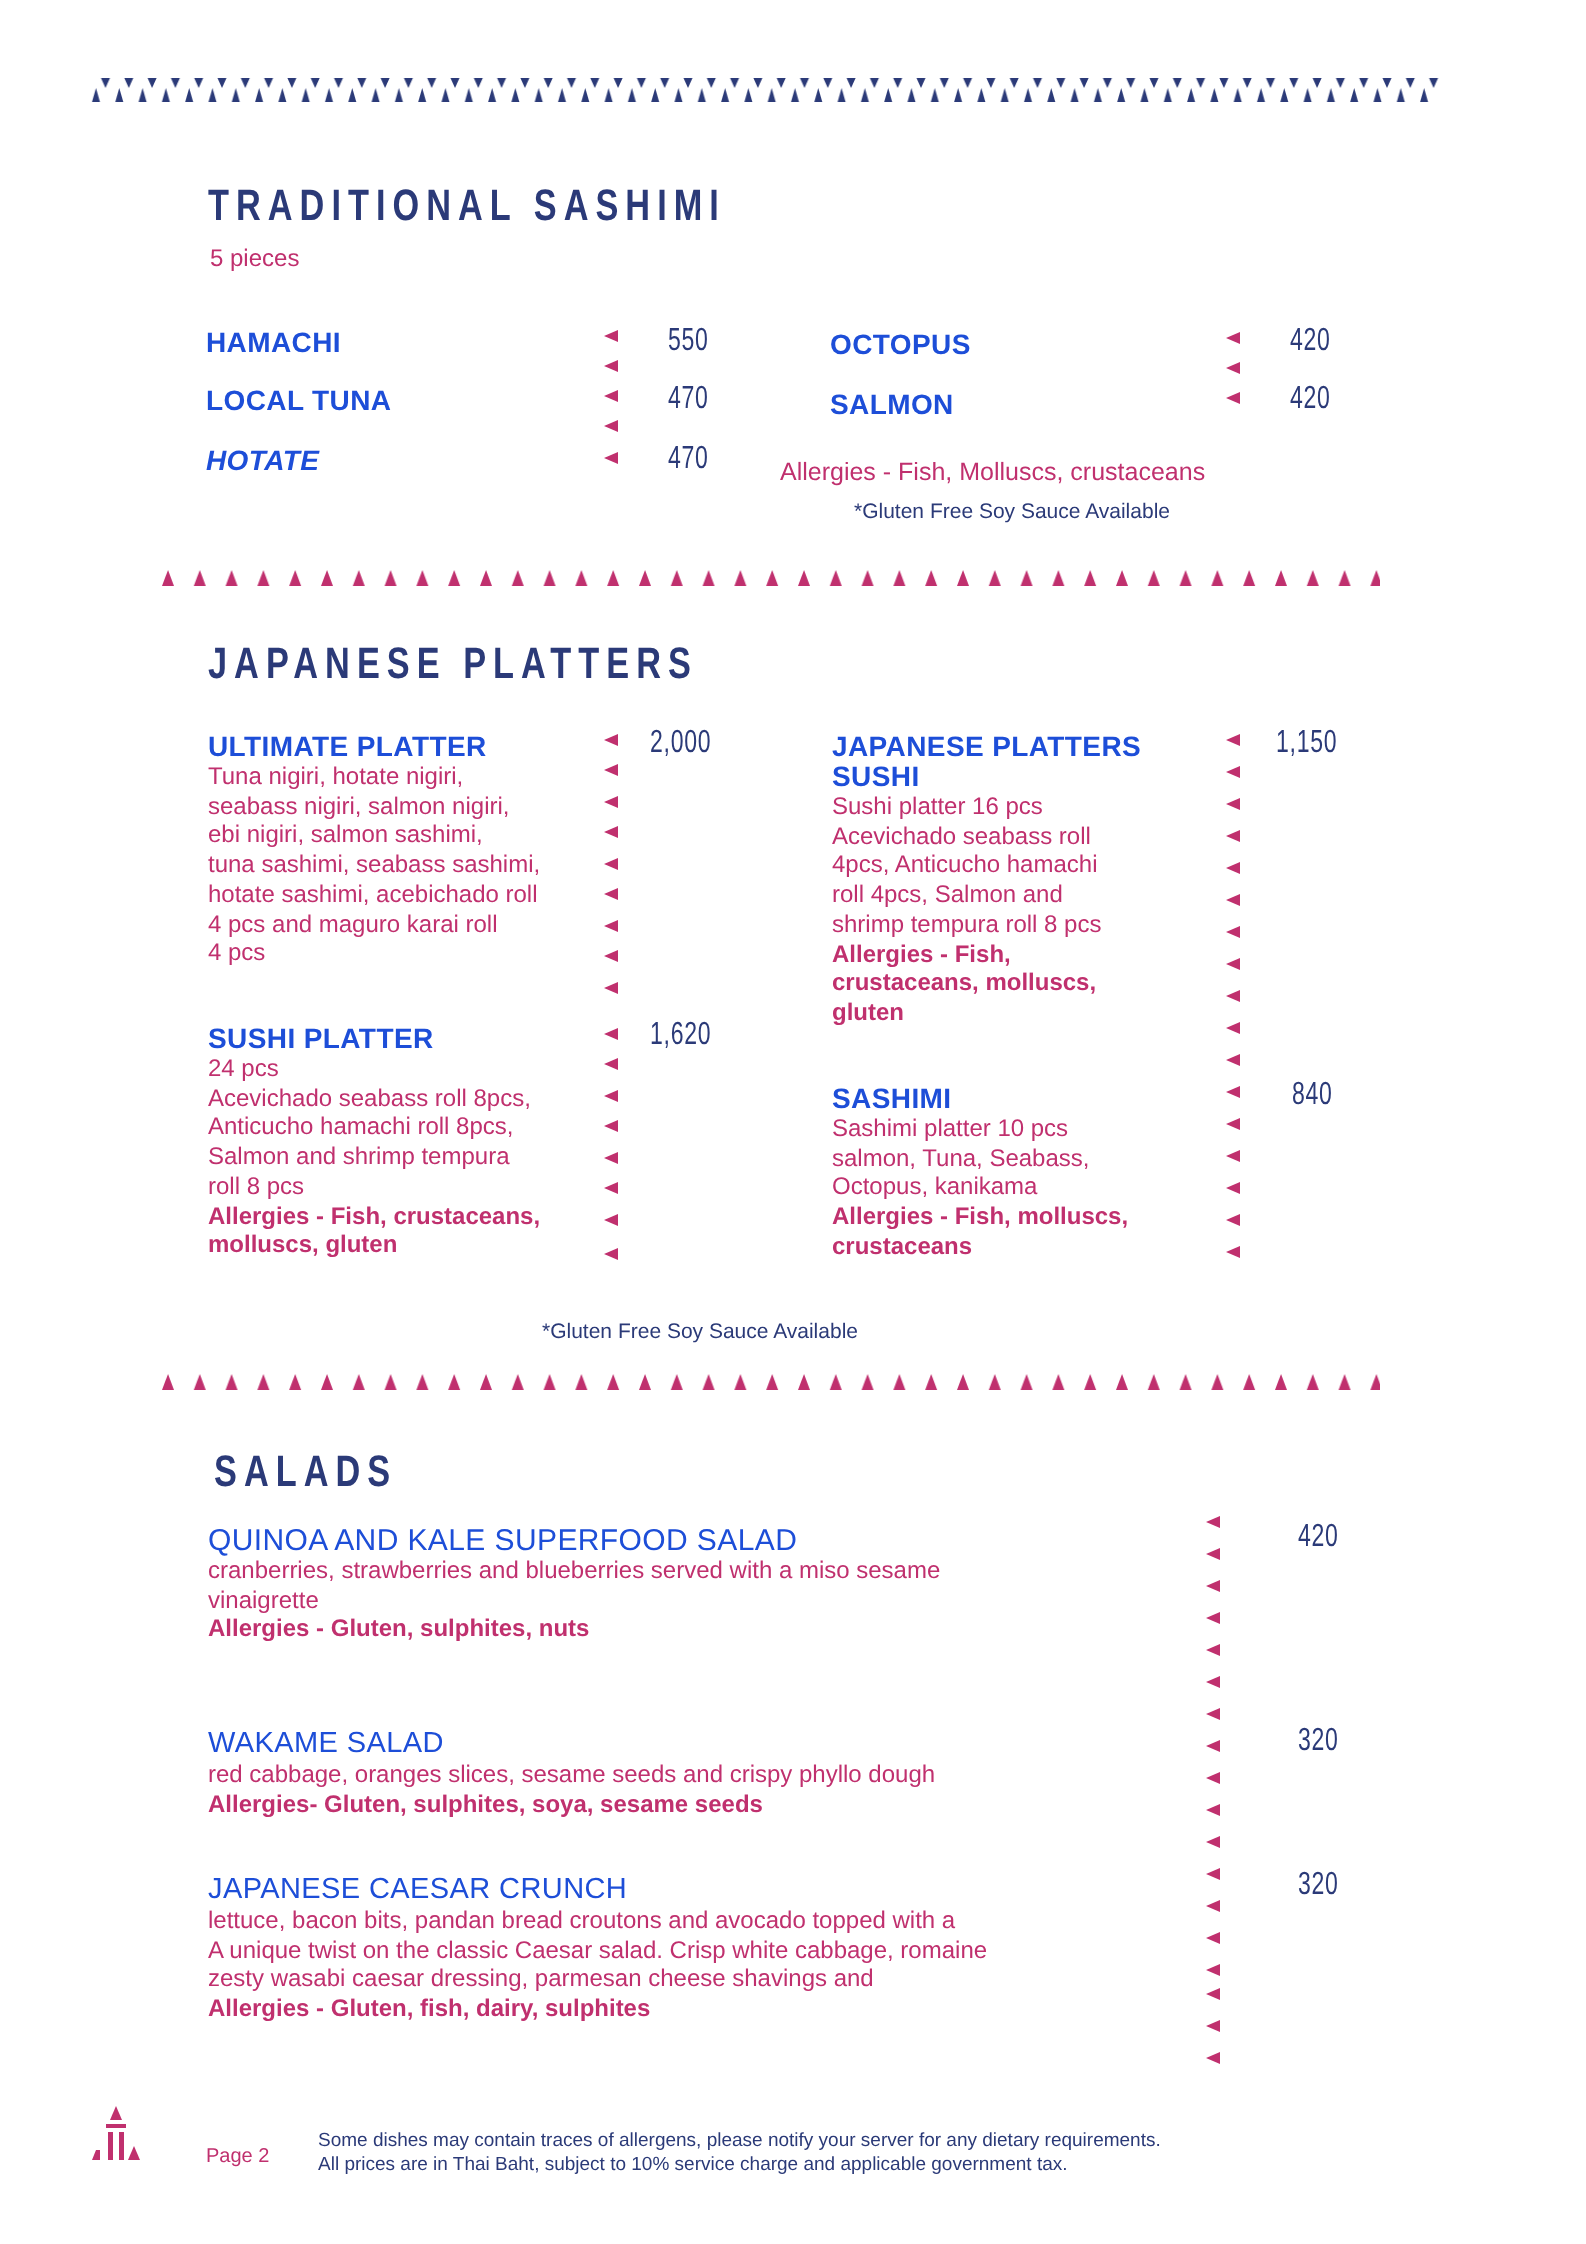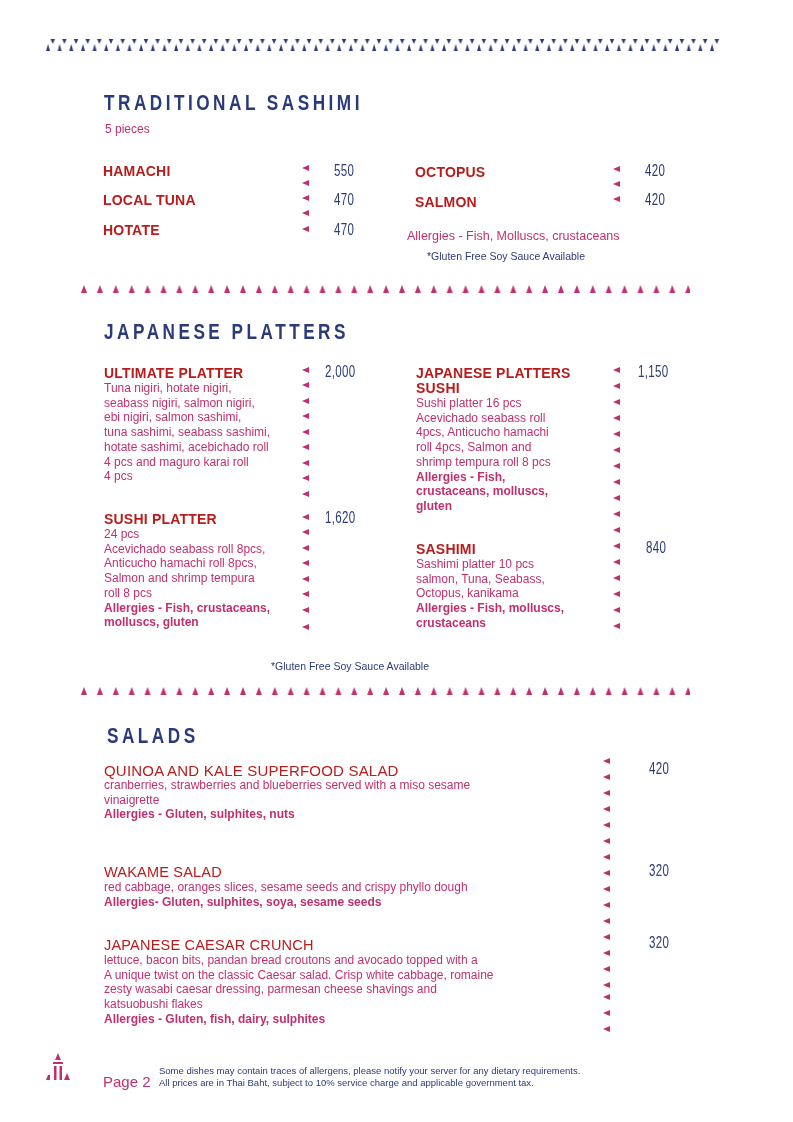--- a/index.html
+++ b/index.html
@@ -16,7 +16,7 @@
     font-weight:700; font-size:20px; letter-spacing:4.5px; color:#2b3a78; transform:scaleX(0.78); transform-origin:left top; }
   .subnote { position:absolute; font-size:12px; color:#c0306e; }
 
-  .item-name { position:absolute; font-weight:700; font-size:14px; color:#b91c1c; line-height:15px; letter-spacing:0.2px; }
+  .item-name { position:absolute; font-weight:700; font-size:14px; color:#1d4ed8; line-height:15px; letter-spacing:0.2px; }
   .price { position:absolute; font-size:16px; color:#2b3a78; font-family:"Liberation Sans", sans-serif;
     transform:scaleX(0.72); transform-origin:left top; letter-spacing:0.5px; }
   .desc { position:absolute; font-size:12px; line-height:14.7px; color:#c0306e; }

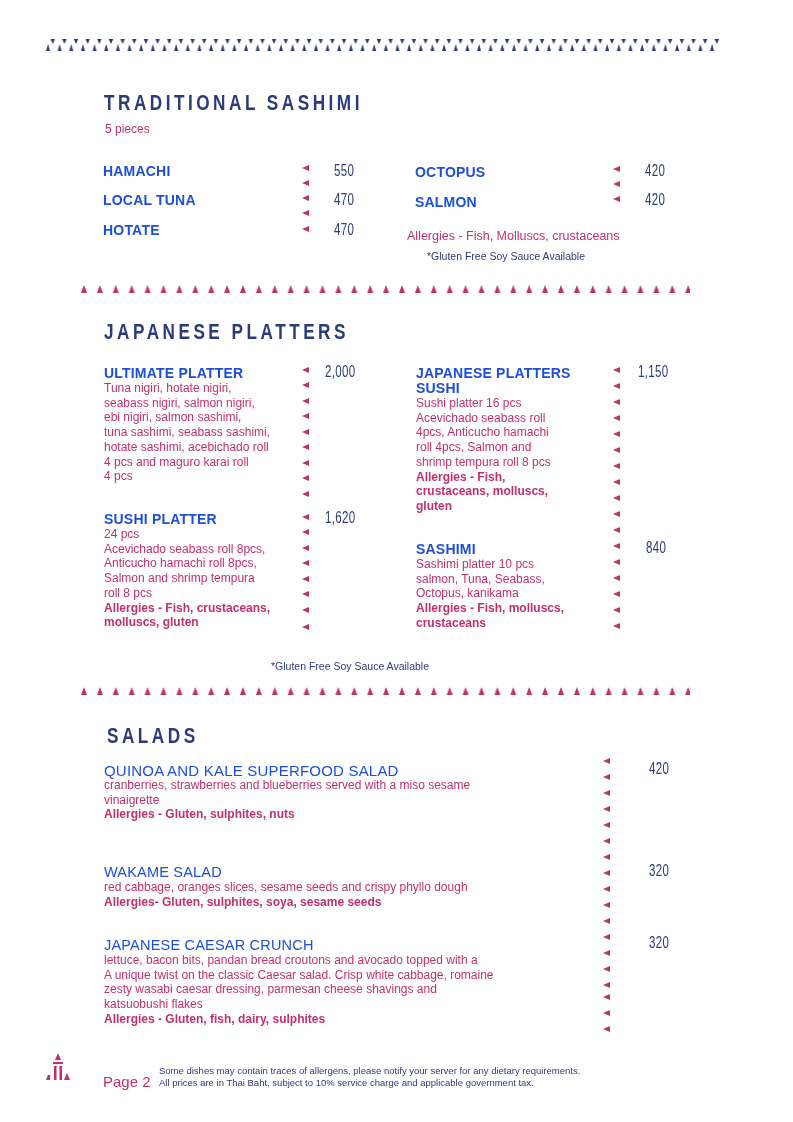--- a/index.html
+++ b/index.html
@@ -48,7 +48,7 @@
 
 <div class="item-name" style="left:103px; top:164px;">HAMACHI</div>
 <div class="item-name" style="left:103px; top:193px;">LOCAL TUNA</div>
-<div class="item-name" style="left:103px; top:223px;">HOTATE</div>
+<div class="item-name" style="left:103px; top:223px;font-style:italic;">HOTATE</div>
 
 <div class="arrow-col" style="left:302px; top:165px; height:75px;">
   <span class="arrow" style="top:0px;"></span>

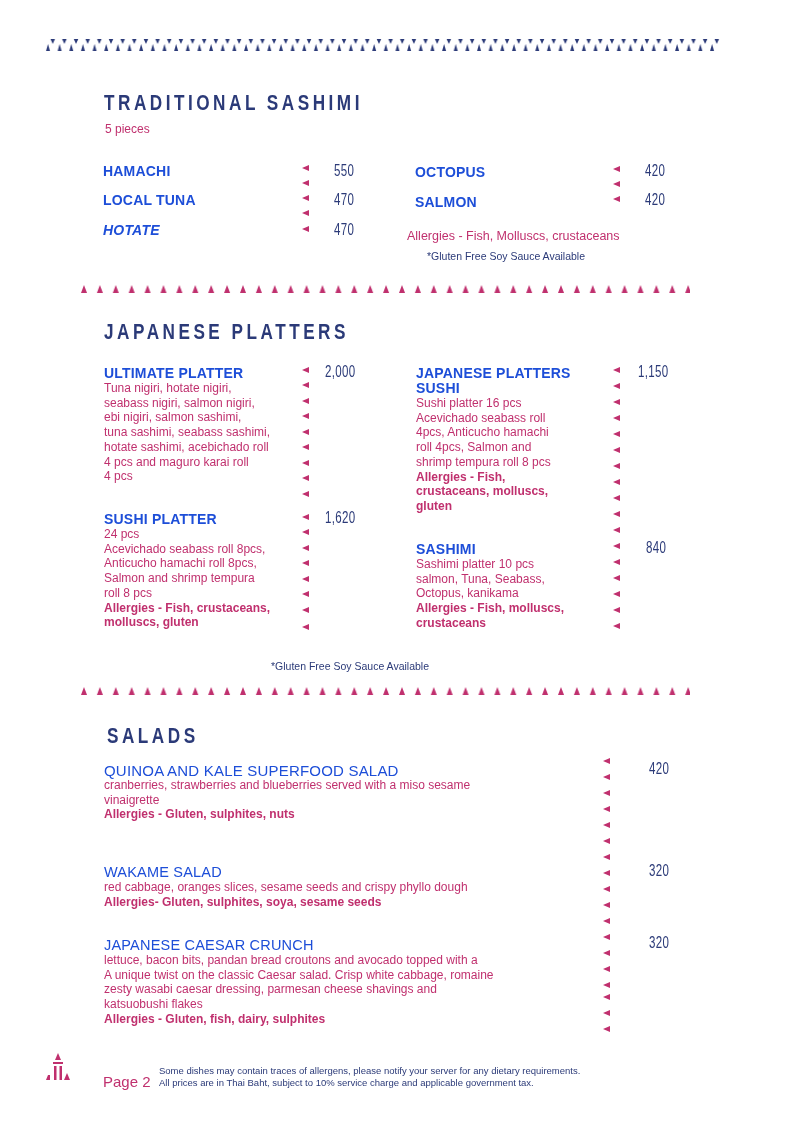--- a/index.html
+++ b/index.html
@@ -71,7 +71,7 @@
 <div class="price" style="left:645px; top:162px;">420</div>
 <div class="price" style="left:645px; top:191px;">420</div>
 
-<div class="desc allergy" style="left:407px; top:229px; font-size:12.5px; font-weight:400;">Allergies - Fish, Molluscs, crustaceans</div>
+<div class="desc allergy" style="left:390px; top:229px; font-size:12.5px; font-weight:400;">Allergies - Fish, Molluscs, crustaceans</div>
 <div class="gf-note" style="left:427px; top:250px;">*Gluten Free Soy Sauce Available</div>
 
 <svg class="divider" style="top:284px;" viewBox="0 0 610 10" preserveAspectRatio="none">

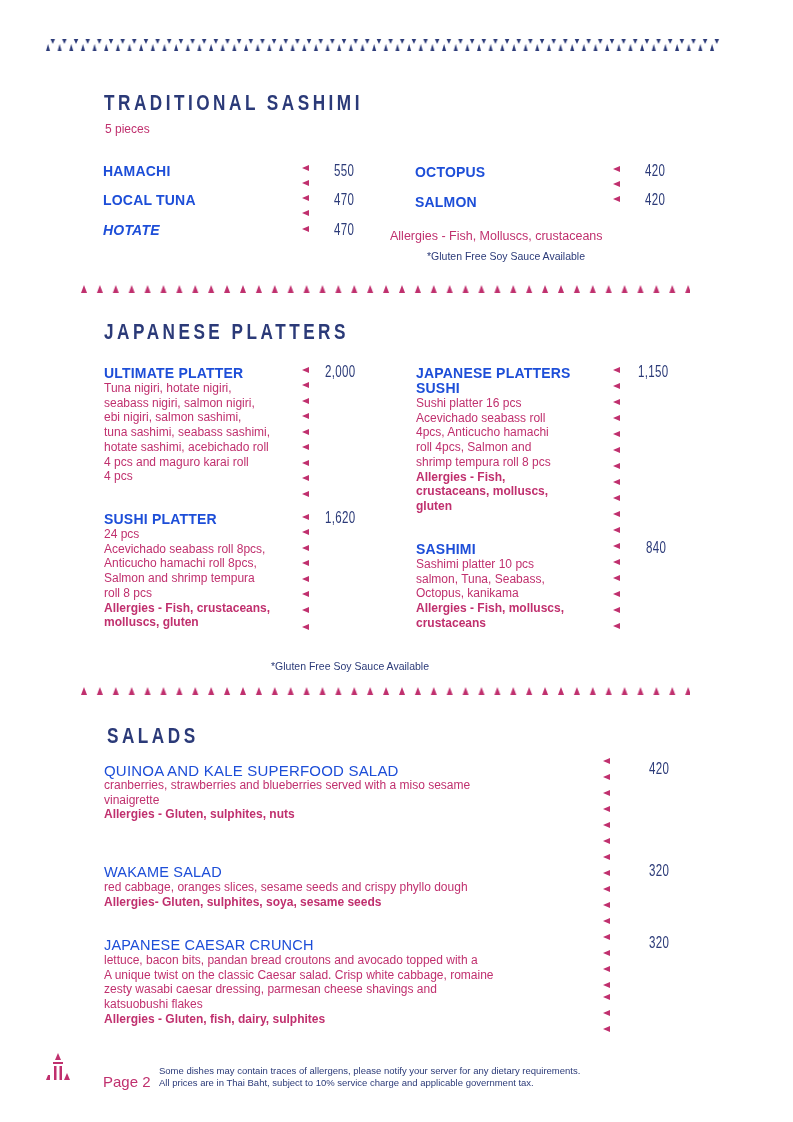--- a/index.html
+++ b/index.html
@@ -208,7 +208,6 @@
   <div>lettuce, bacon bits, pandan bread croutons and avocado topped with a</div>
   <div>A unique twist on the classic Caesar salad. Crisp white cabbage, romaine</div>
   <div>zesty wasabi caesar dressing, parmesan cheese shavings and</div>
-  <div>katsuobushi flakes</div>
   <div class="allergy">Allergies - Gluten, fish, dairy, sulphites</div>
 </div>
 <div class="price" style="left:649px; top:934px;">320</div>

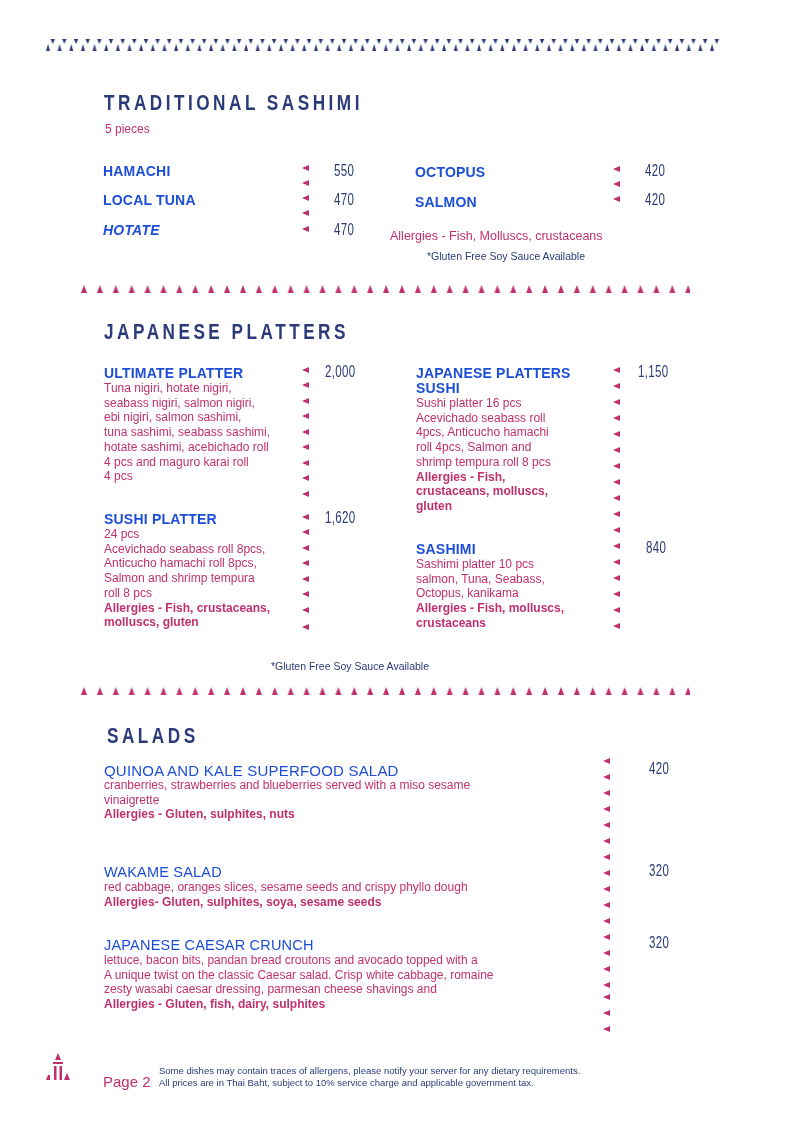--- a/index.html
+++ b/index.html
@@ -28,7 +28,7 @@
     border-right:7px solid #c0306e; }
 
   .footer-text { position:absolute; font-size:9.5px; line-height:12px; color:#2b3a78; }
-  .page-num { position:absolute; font-size:15px; color:#c0306e; }
+  .page-num { position:absolute; font-size:10px; color:#c0306e; }
 </style>
 </head>
 <body>

